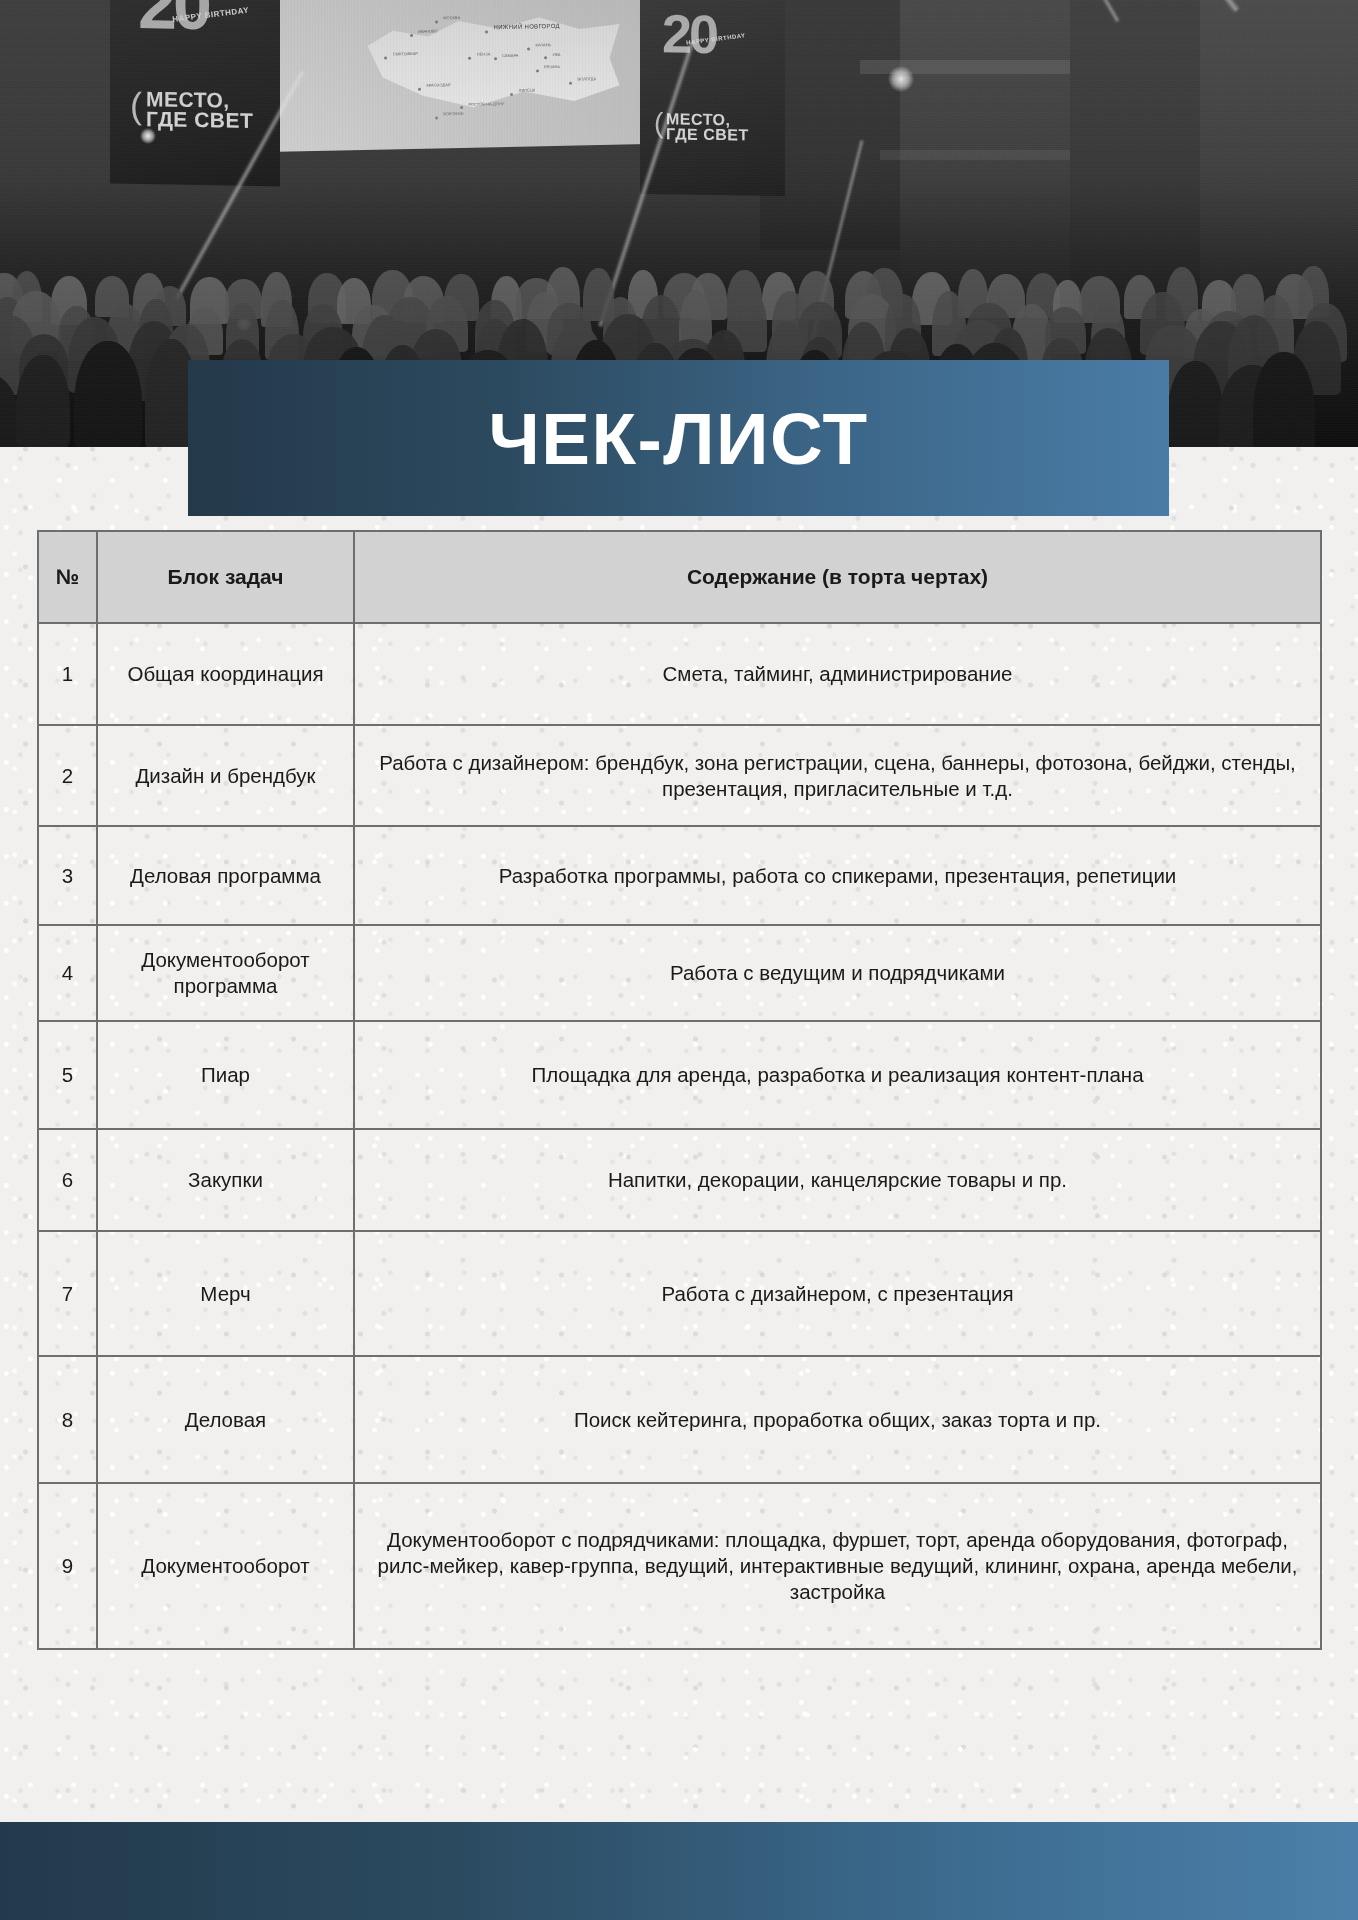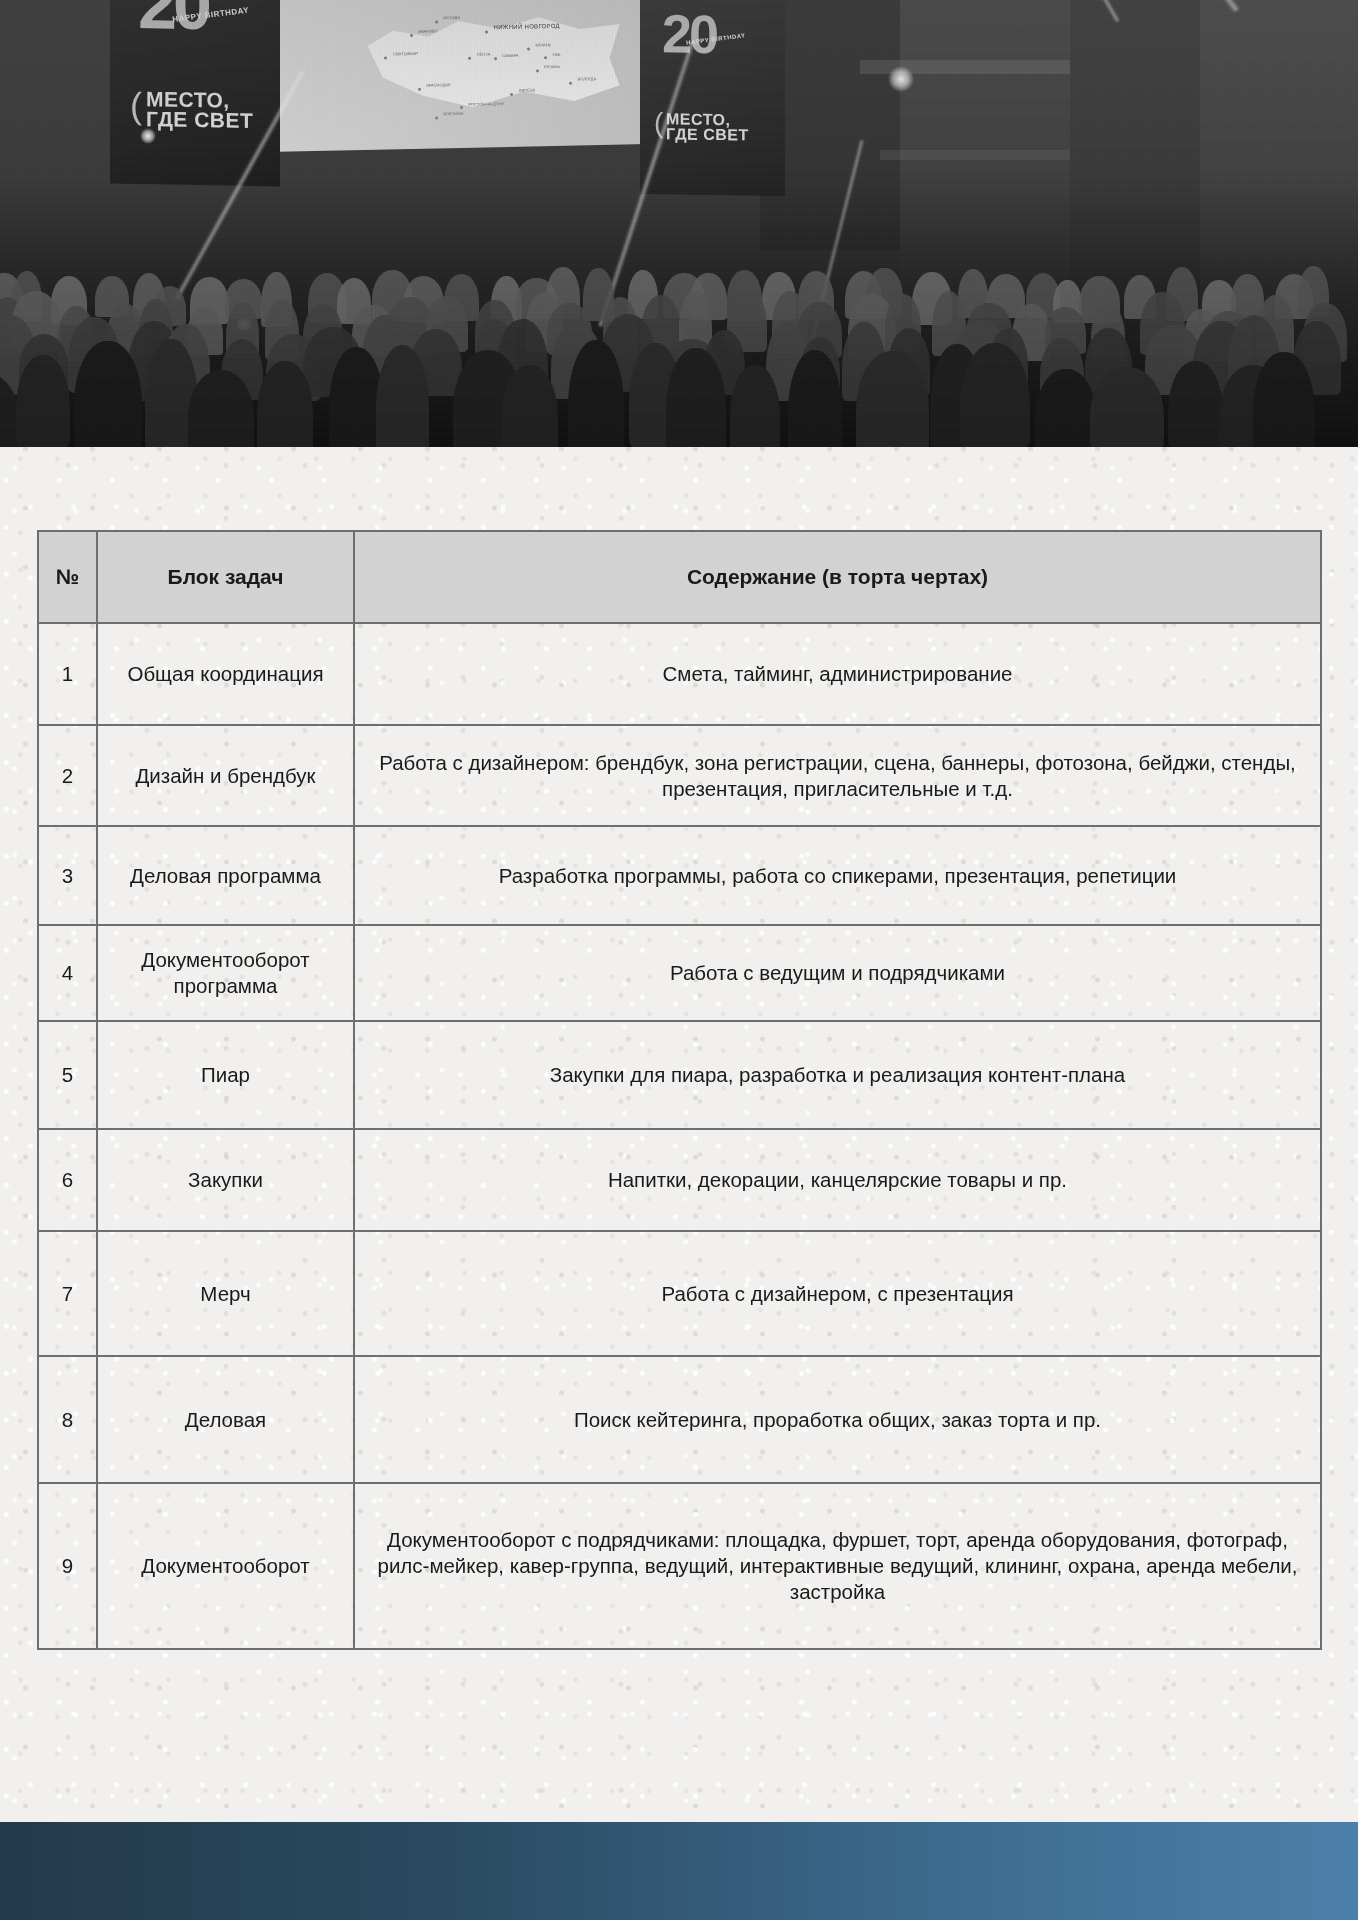--- a/index.html
+++ b/index.html
@@ -466,6 +466,9 @@
     </div>
   </div>
 
+  <div class="title-banner">
+    <div class="title-text">ЧЕК-ЛИСТ</div>
+  </div>
 
   <div class="table-wrap">
     <table class="checklist">

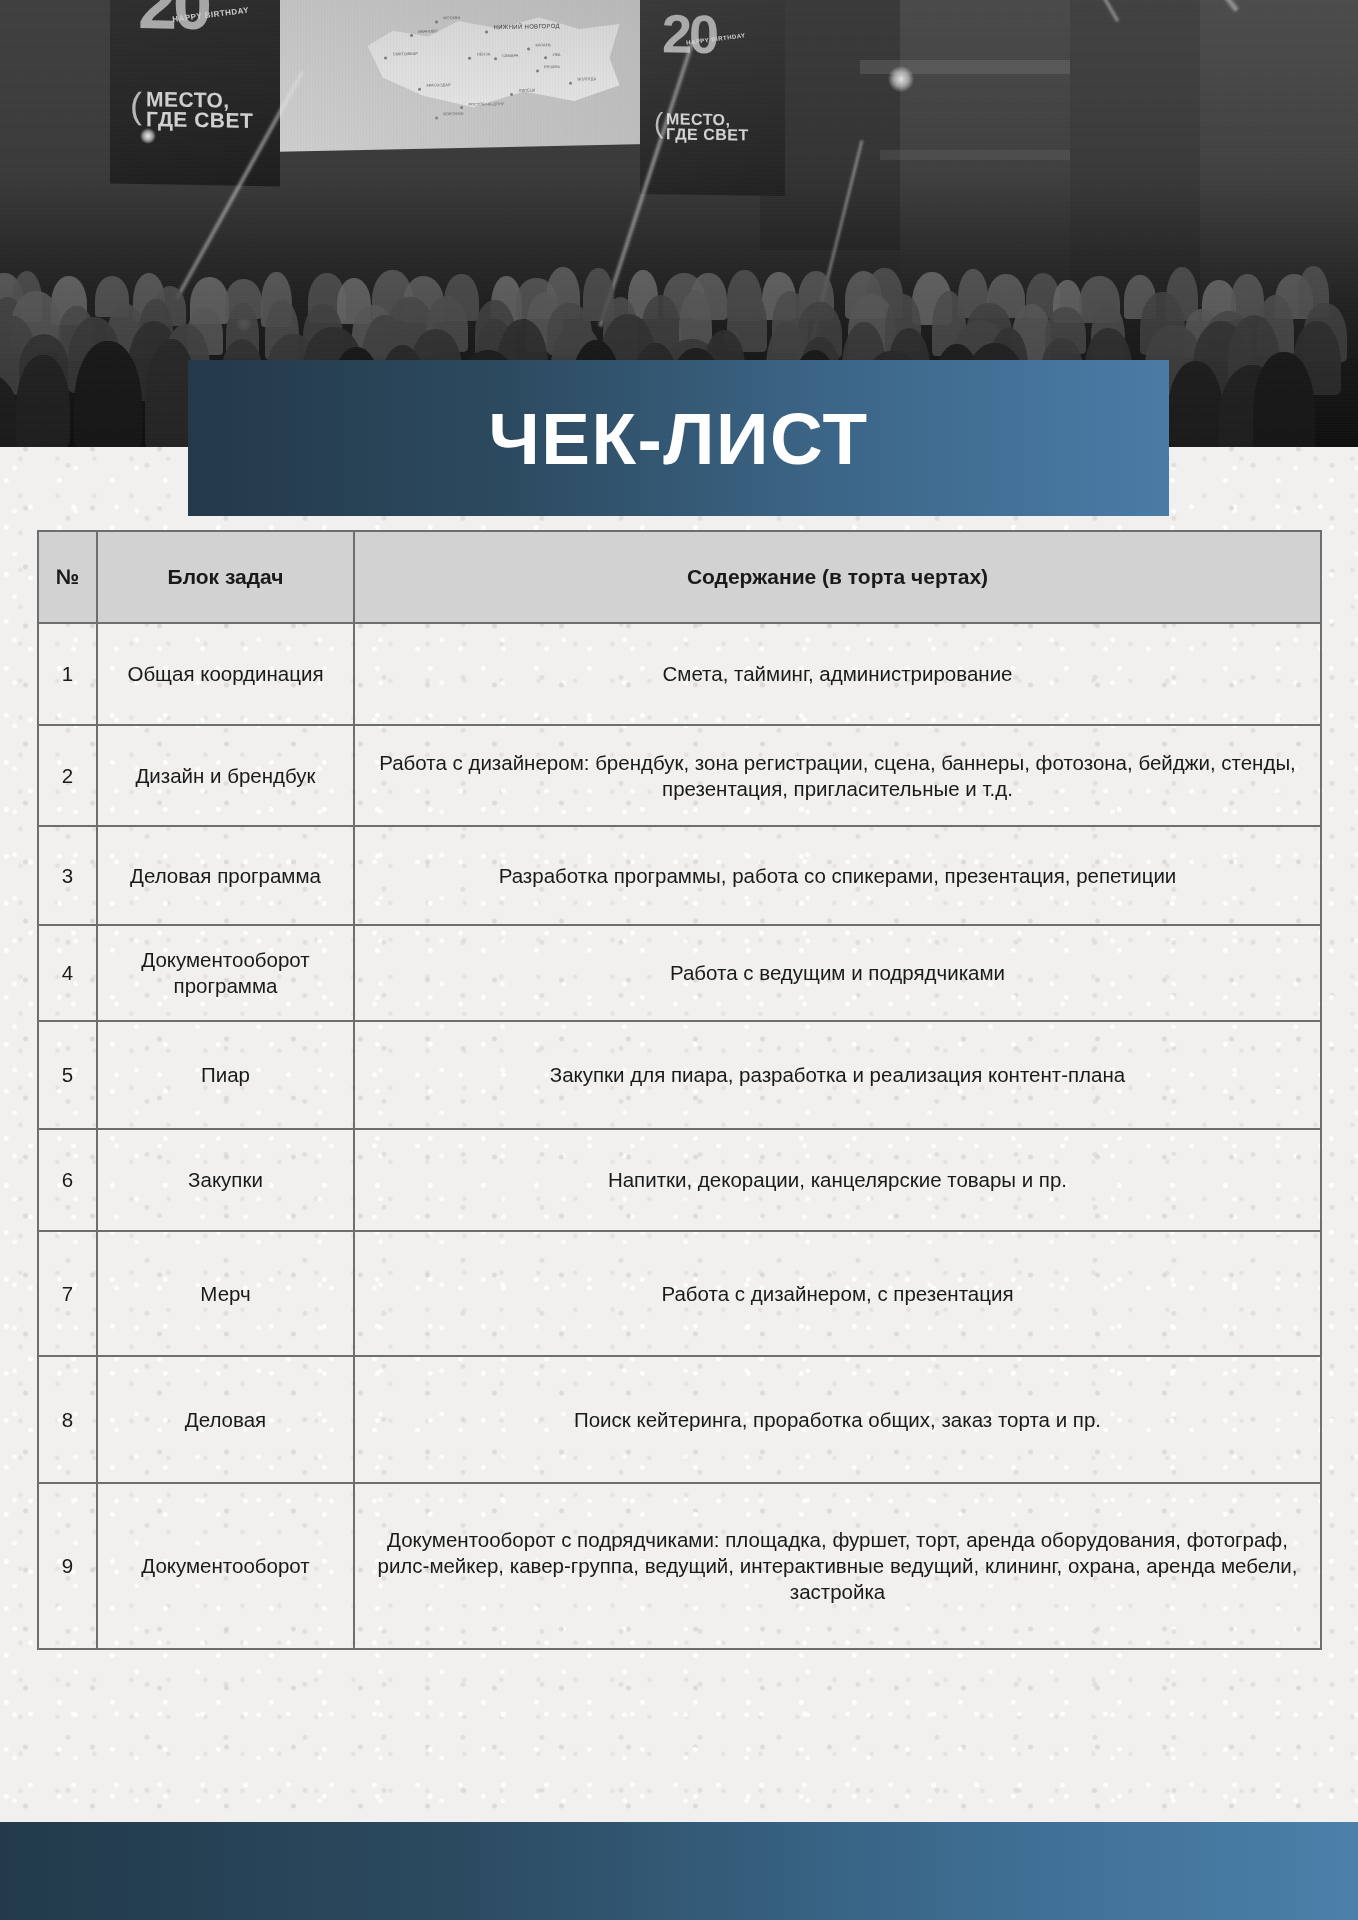--- a/index.html
+++ b/index.html
@@ -508,7 +508,7 @@
         <tr class="r5">
           <td>5</td>
           <td>Пиар</td>
-          <td>Закупки для пиара, разработка и реализация контент-плана</td>
+          <td>Площадка для аренда, разработка и реализация контент-плана</td>
         </tr>
         <tr class="r6">
           <td>6</td>

